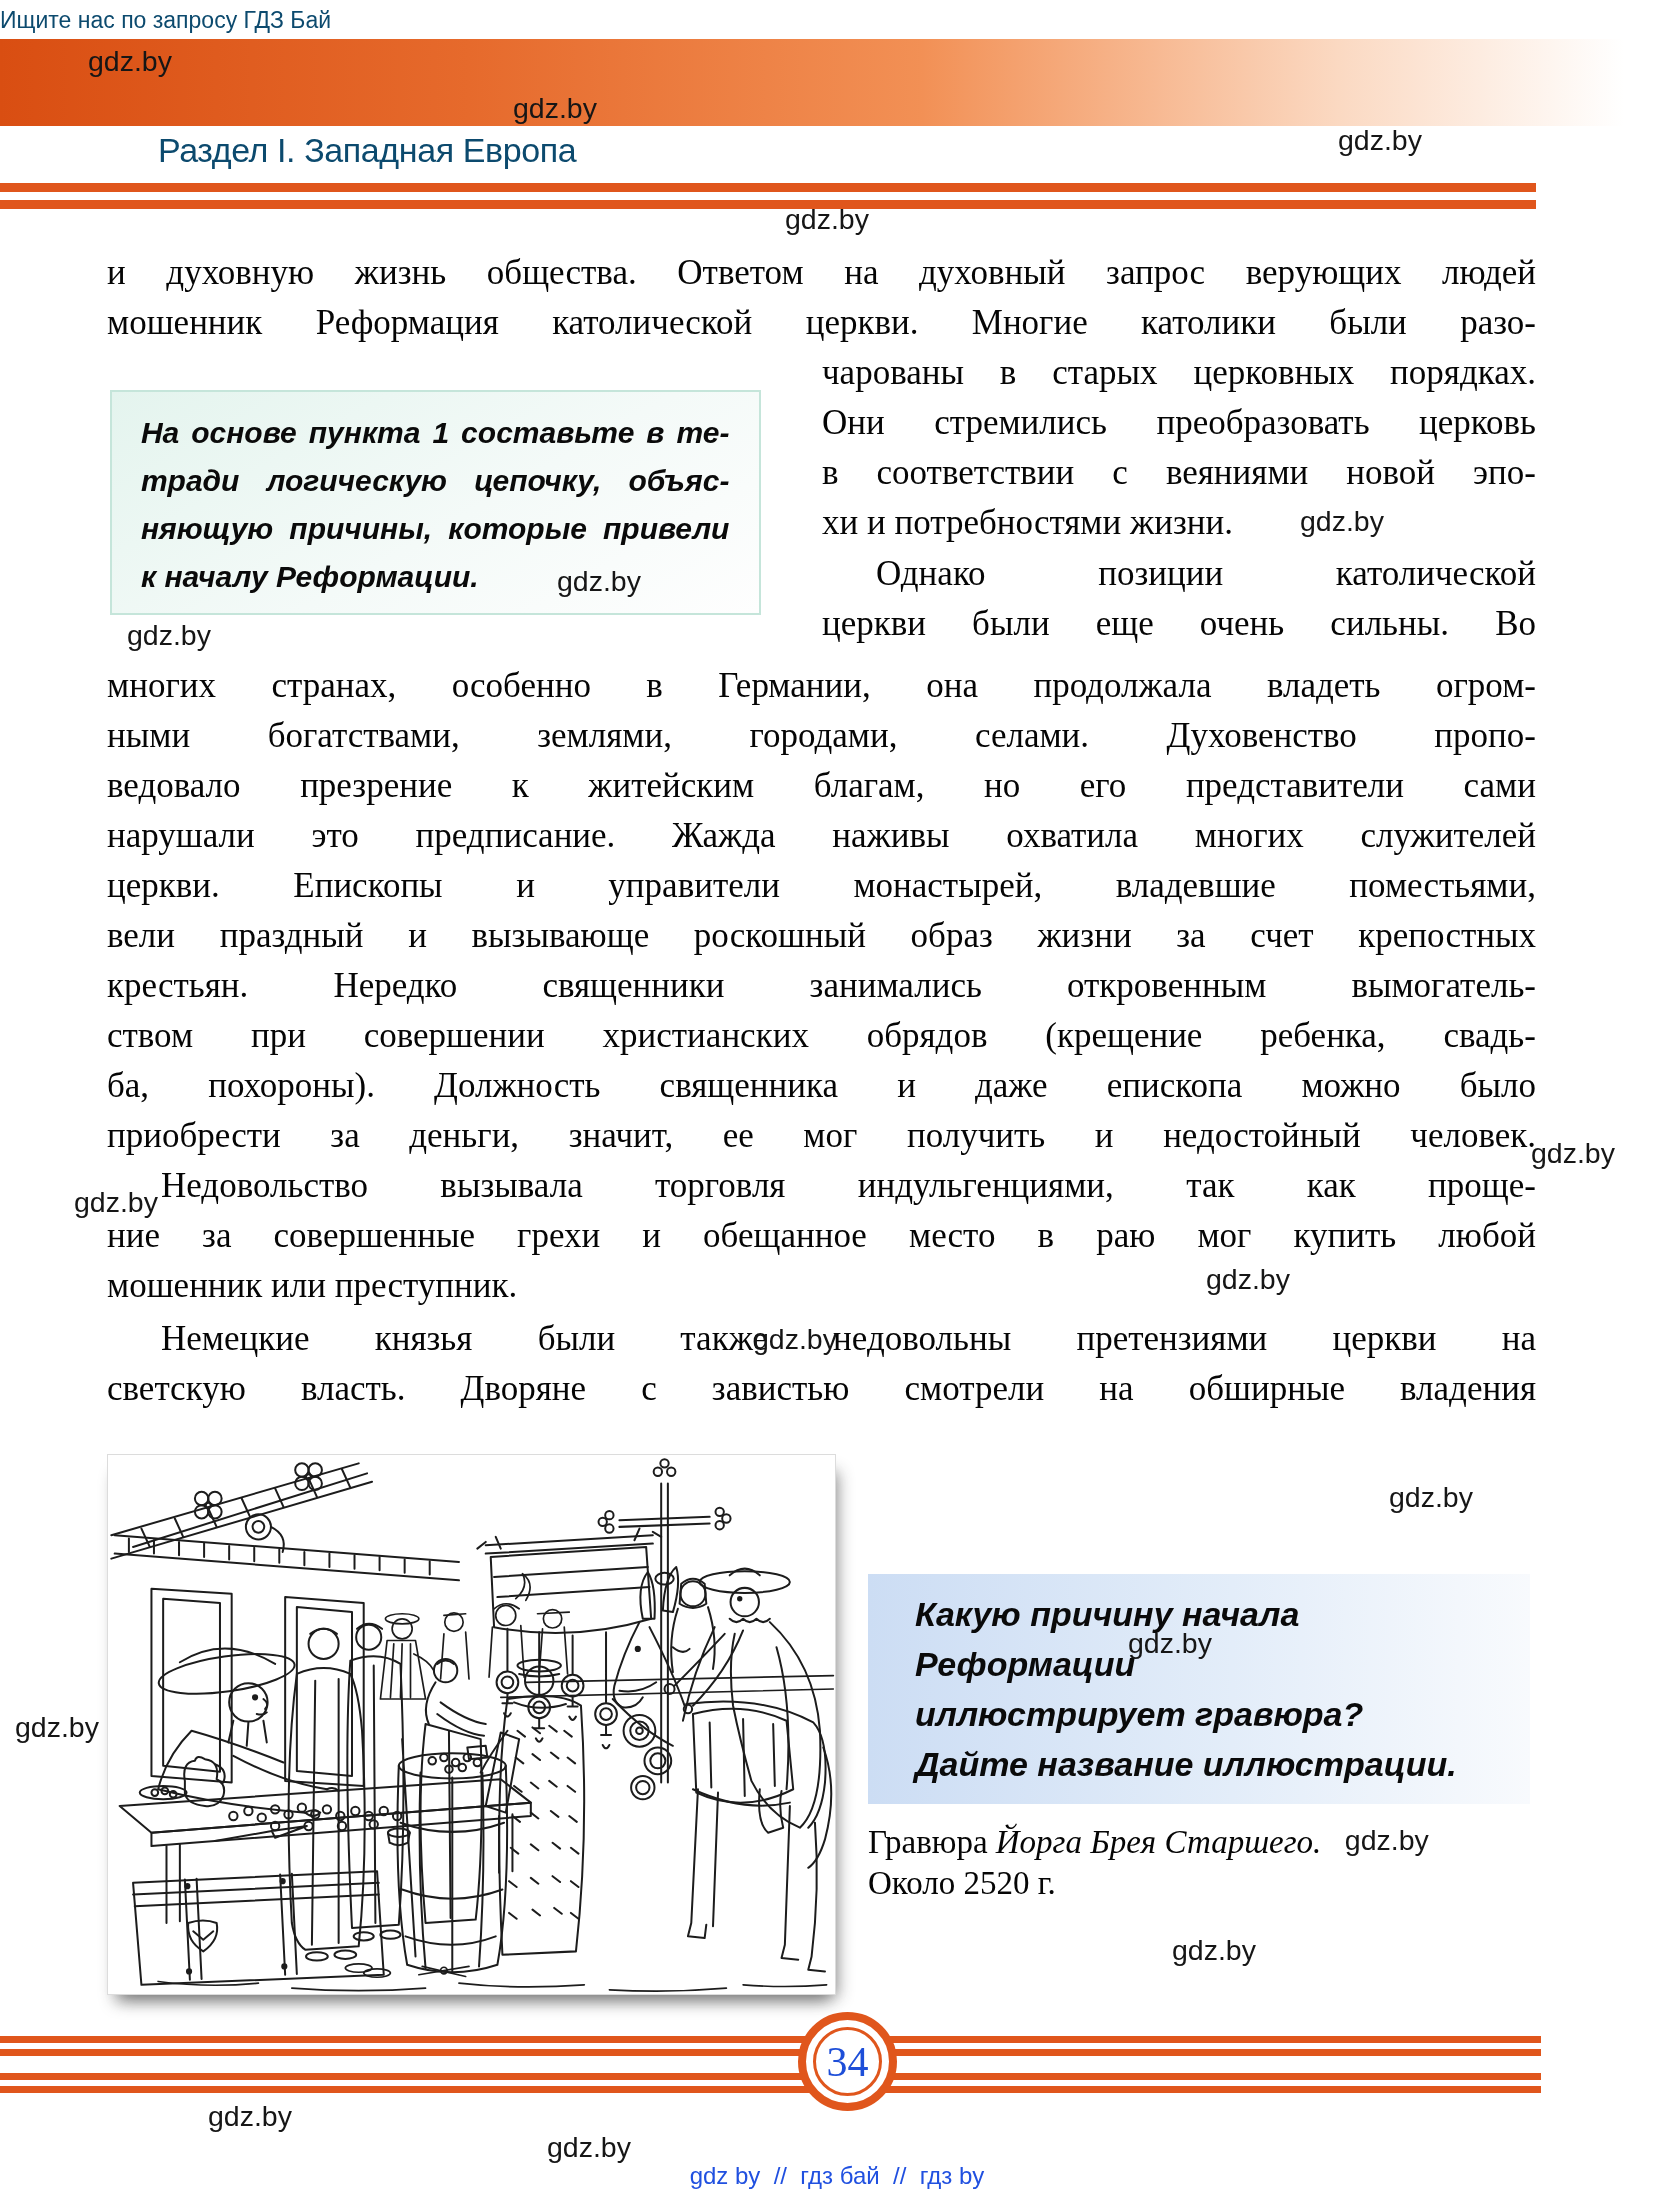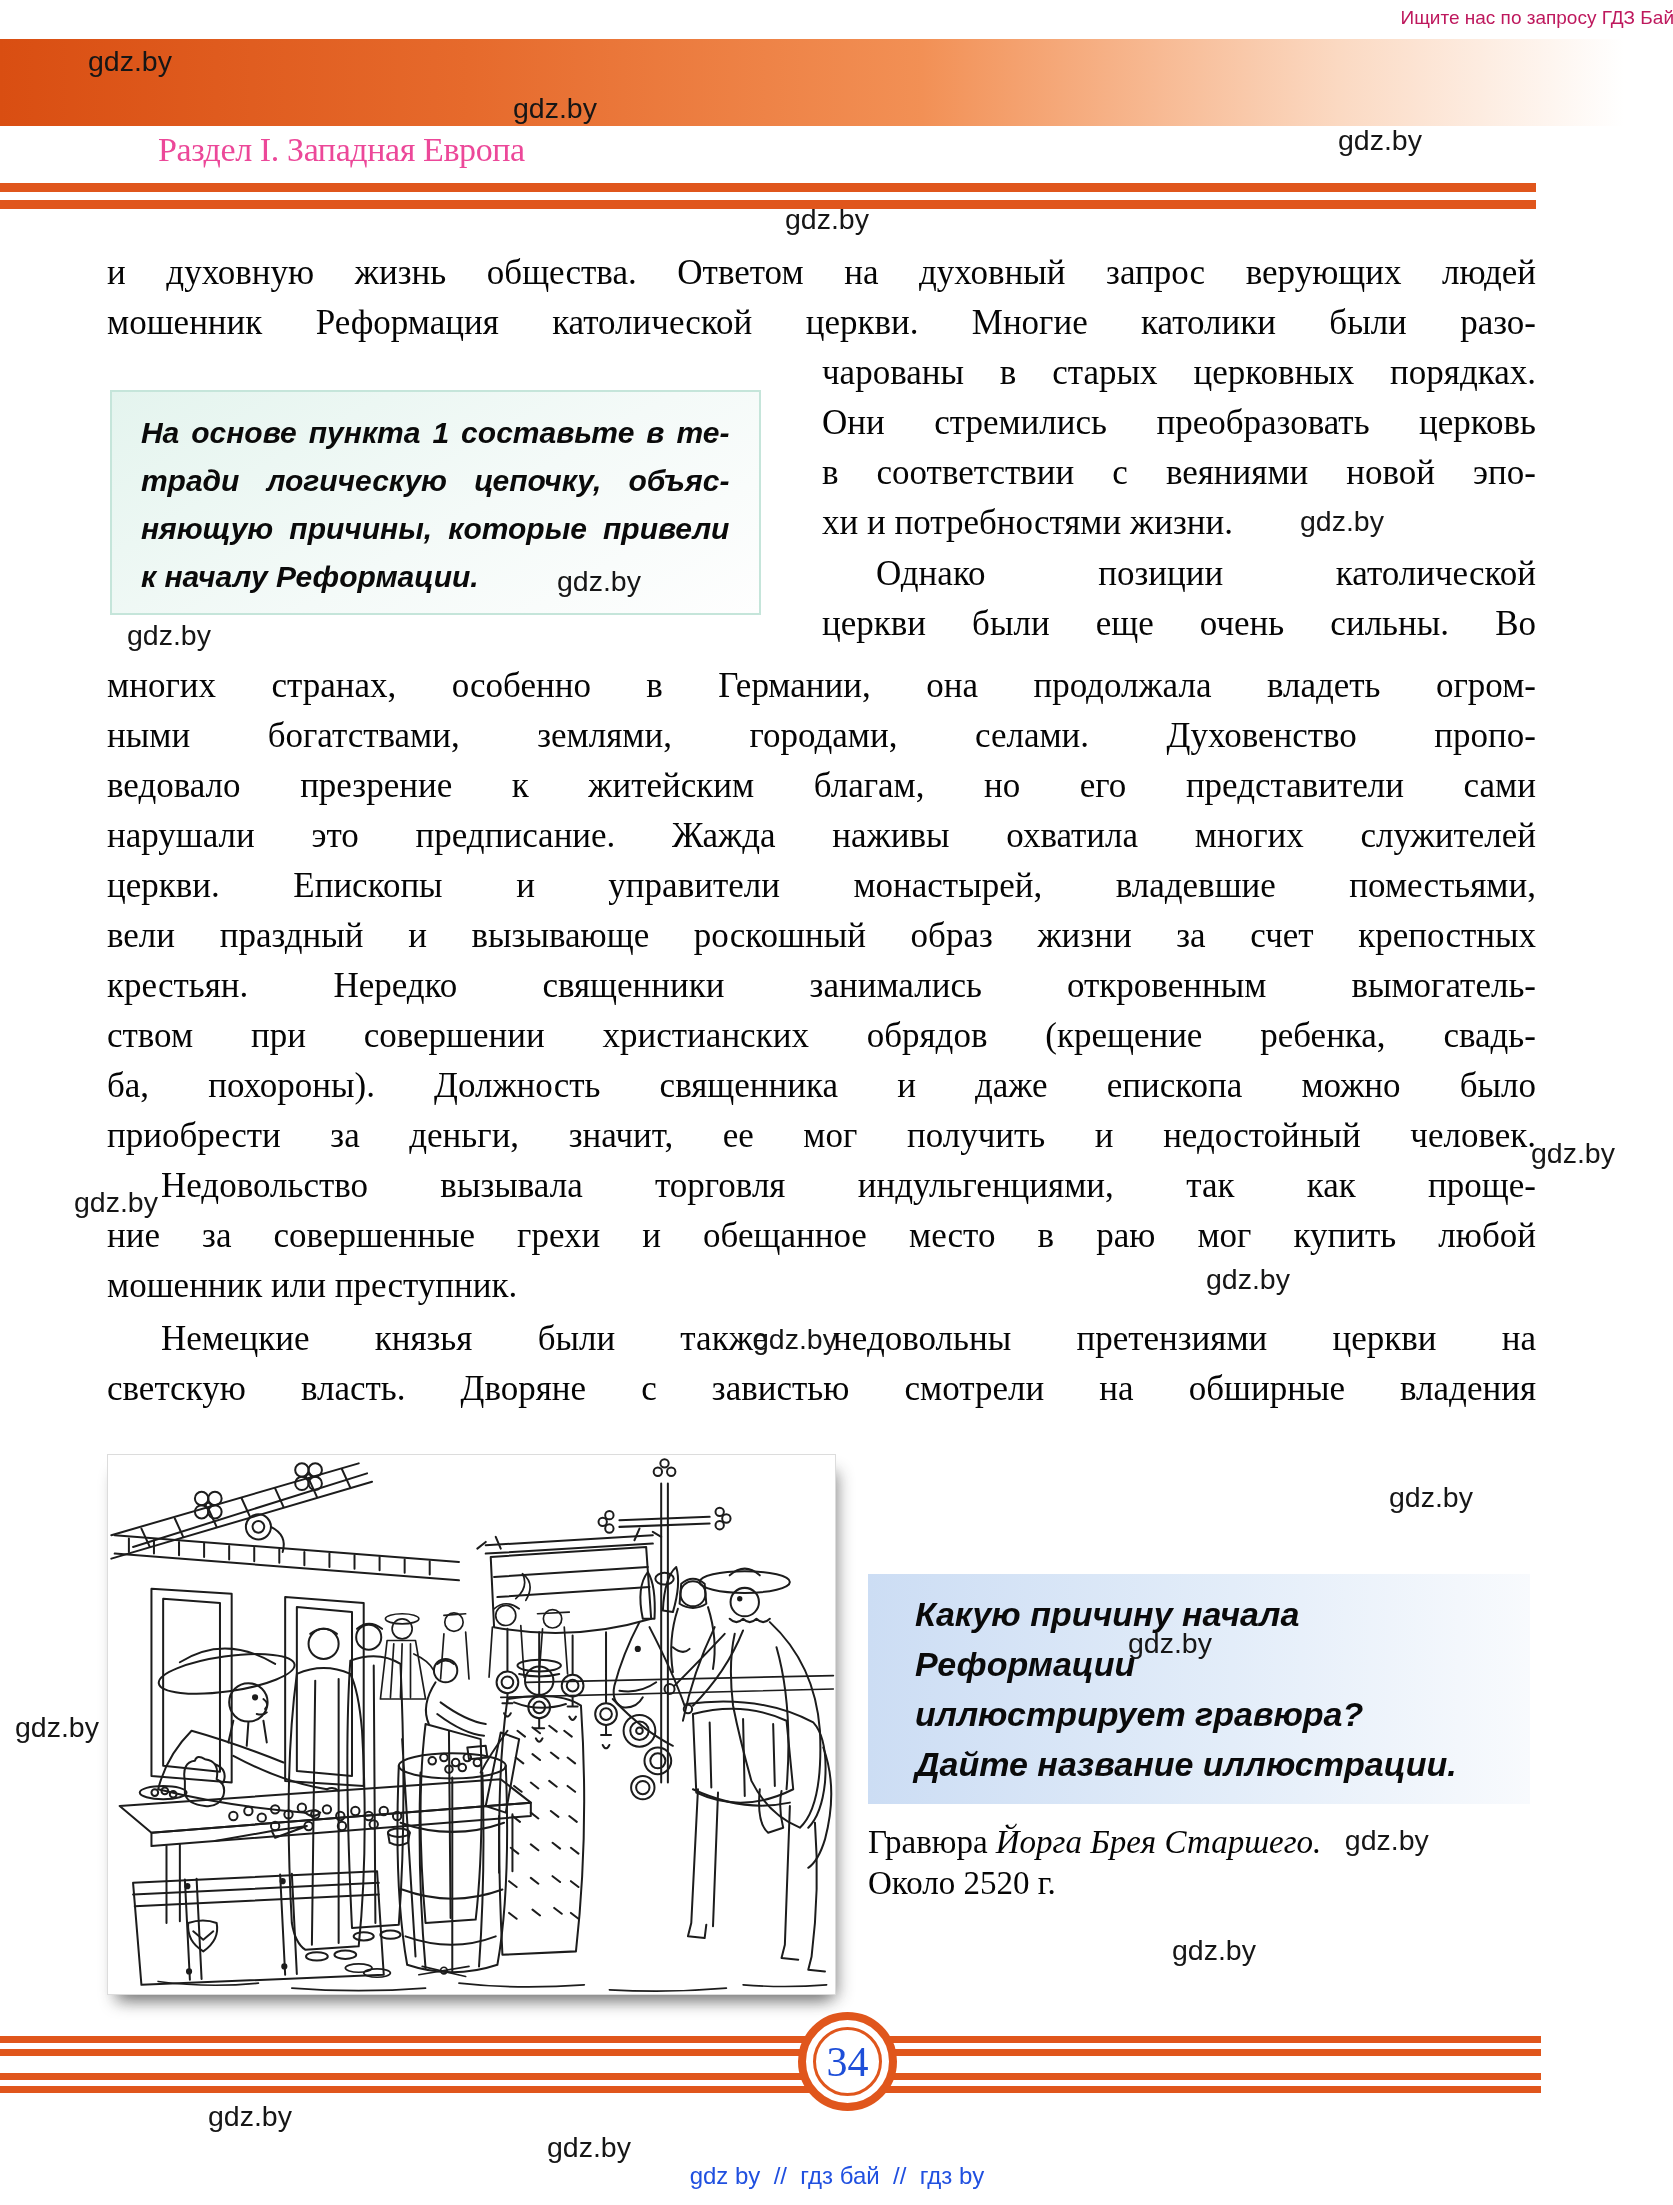--- a/index.html
+++ b/index.html
@@ -8,8 +8,8 @@
     font-family:"Liberation Serif","DejaVu Serif",serif;color:#050505;
   }
   
-  .green-banner{position:absolute;top:6.7px;left:0;width:100%;text-align:right;
-    font-family:"Liberation Sans","DejaVu Sans",sans-serif;font-size:19px;color:#be185d;}
+  .green-banner{position:absolute;top:6.7px;left:0;width:100%;text-align:left;
+    font-family:"Liberation Sans","DejaVu Sans",sans-serif;font-size:23px;color:#0c4a6e;}
   .orange-bar{position:absolute;top:39px;left:0;width:100%;height:87px;
     background:linear-gradient(to right,#d94e12 0%,#e66a2c 28%,#f29055 55%,#fbd9c2 80%,#ffffff 97%);}
   .section-title{position:absolute;left:158px;top:131px;

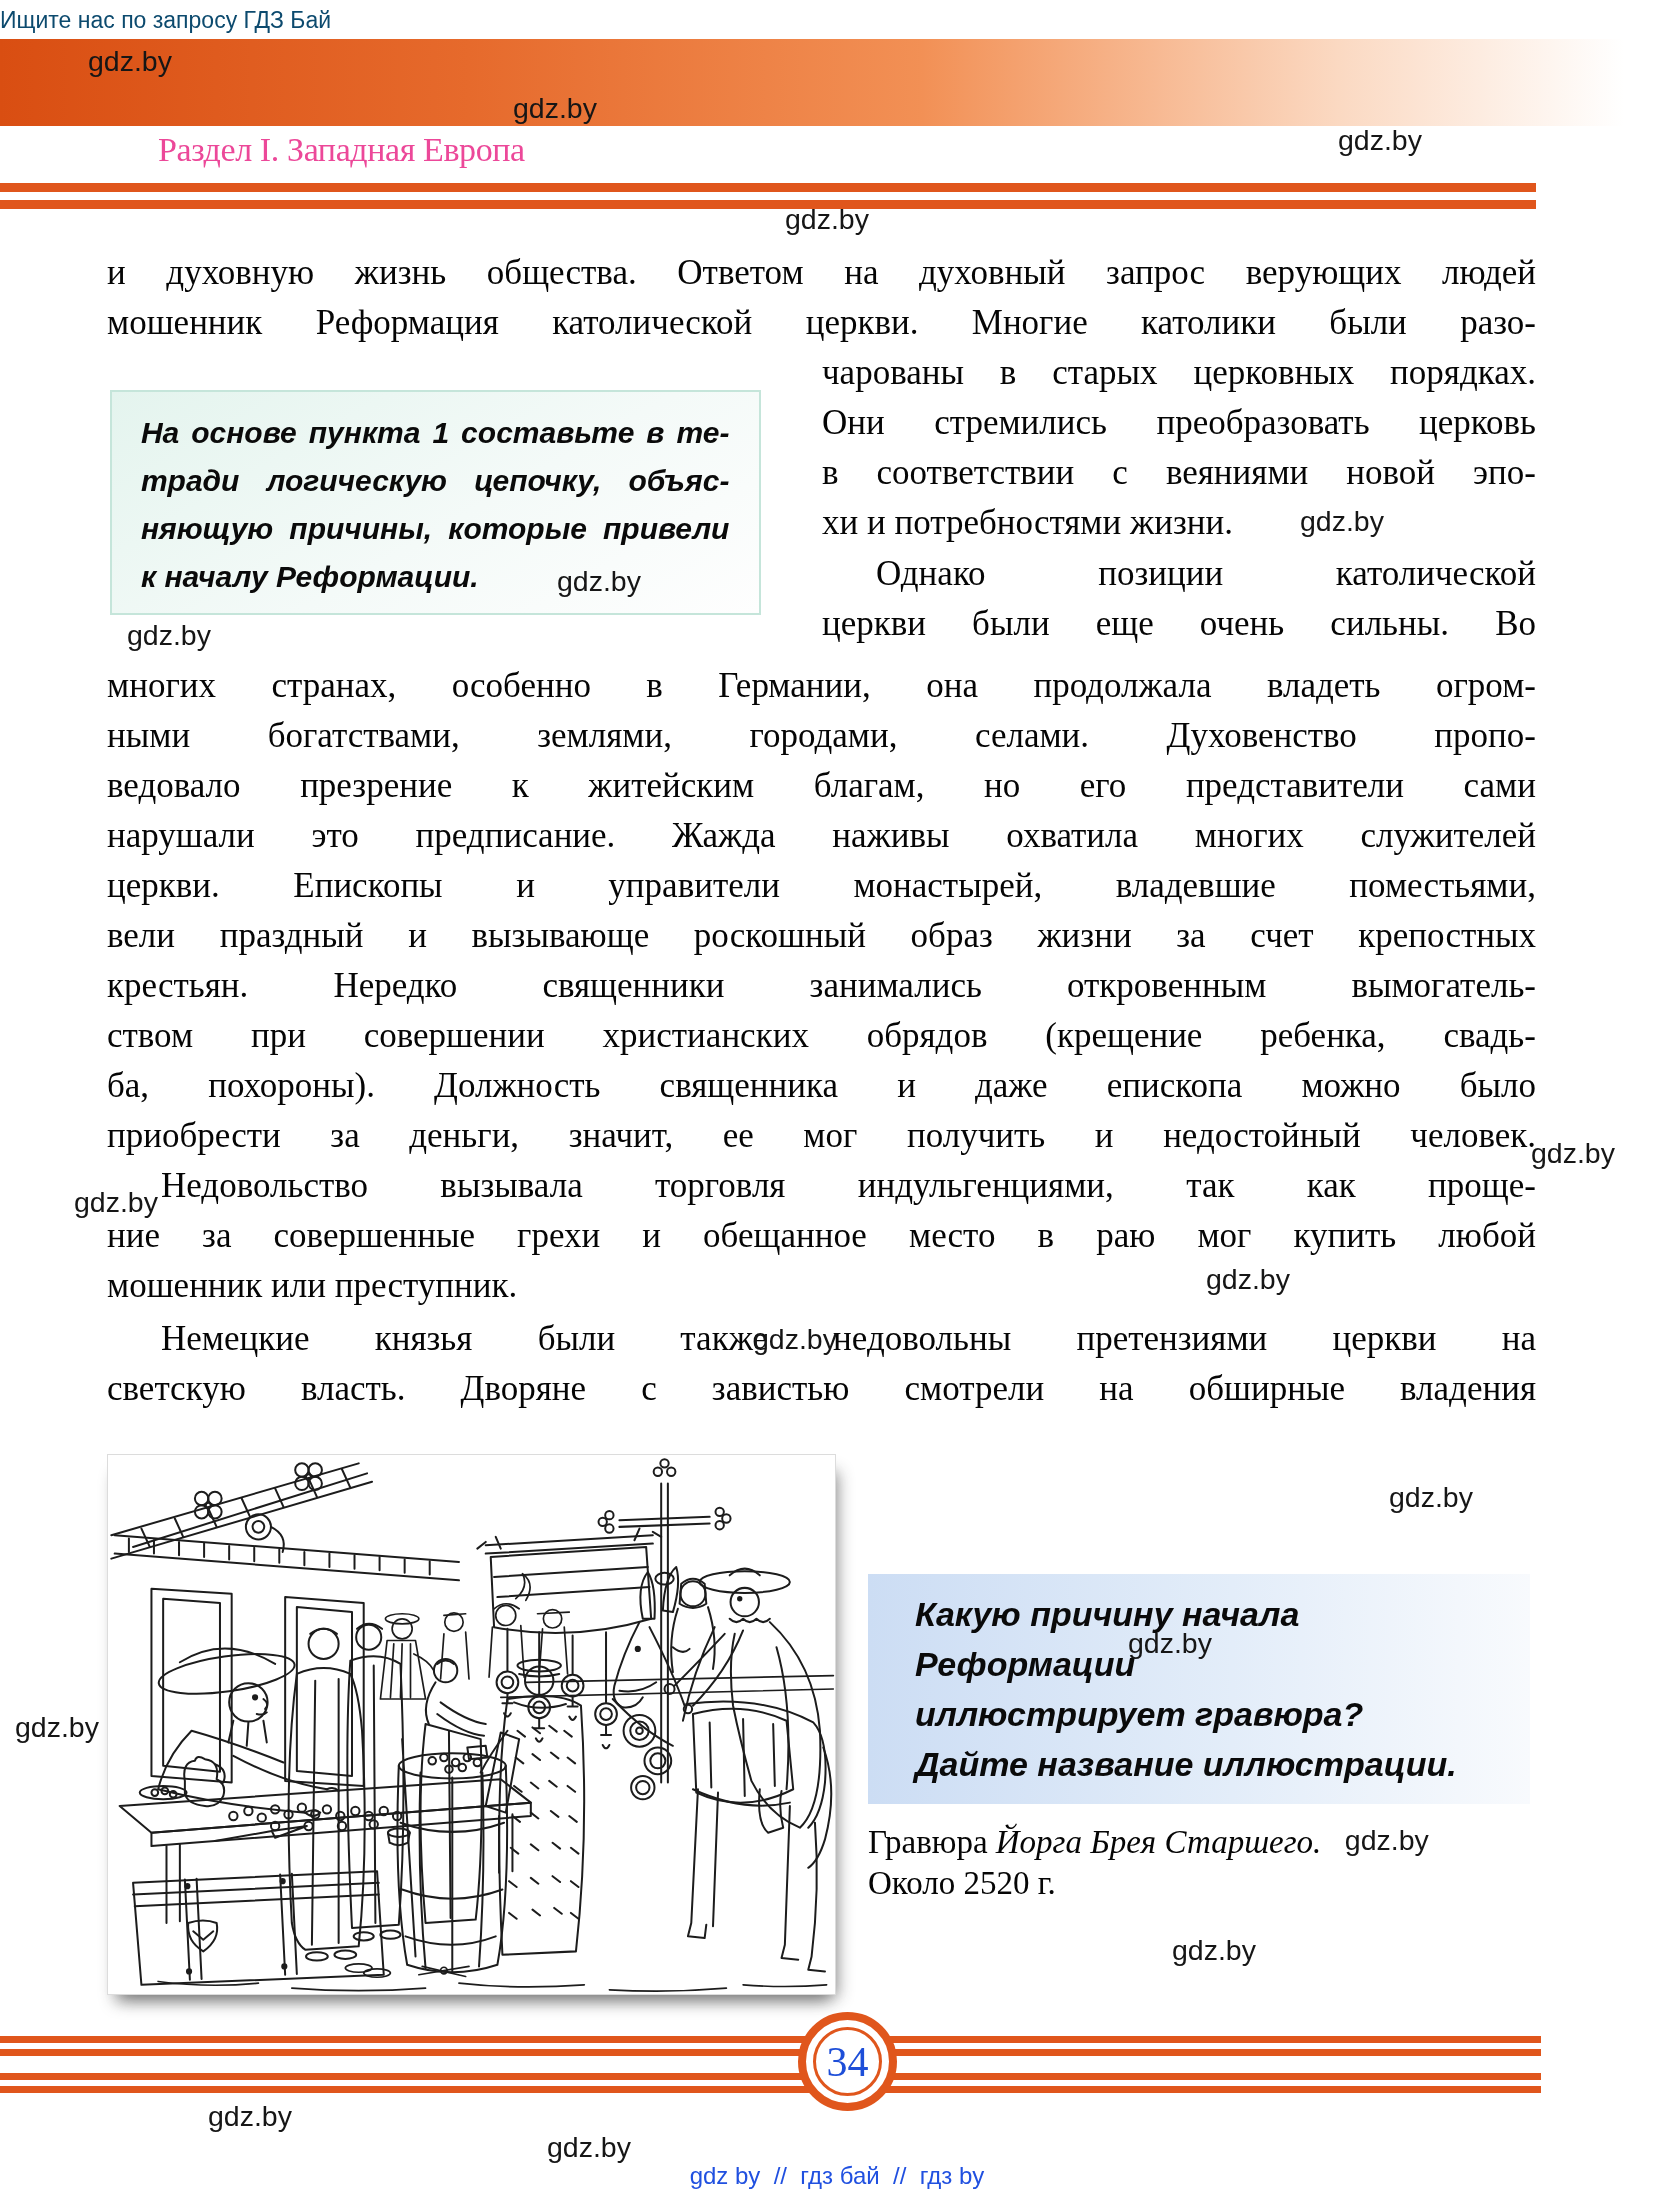--- a/index.html
+++ b/index.html
@@ -13,7 +13,7 @@
   .orange-bar{position:absolute;top:39px;left:0;width:100%;height:87px;
     background:linear-gradient(to right,#d94e12 0%,#e66a2c 28%,#f29055 55%,#fbd9c2 80%,#ffffff 97%);}
   .section-title{position:absolute;left:158px;top:131px;
-    font-family:Liberation Serif, serif;font-size:34px;letter-spacing:-0.4px;color:#ec4899;}
+    font-family:Liberation Sans, sans-serif;font-size:34px;letter-spacing:-0.4px;color:#0c4a6e;}
   .rules{position:absolute;left:0;top:183px;width:1536px;}
   .rule{height:9.2px;background:#e0561c;}
   .rule + .rule{margin-top:7.5px;}

